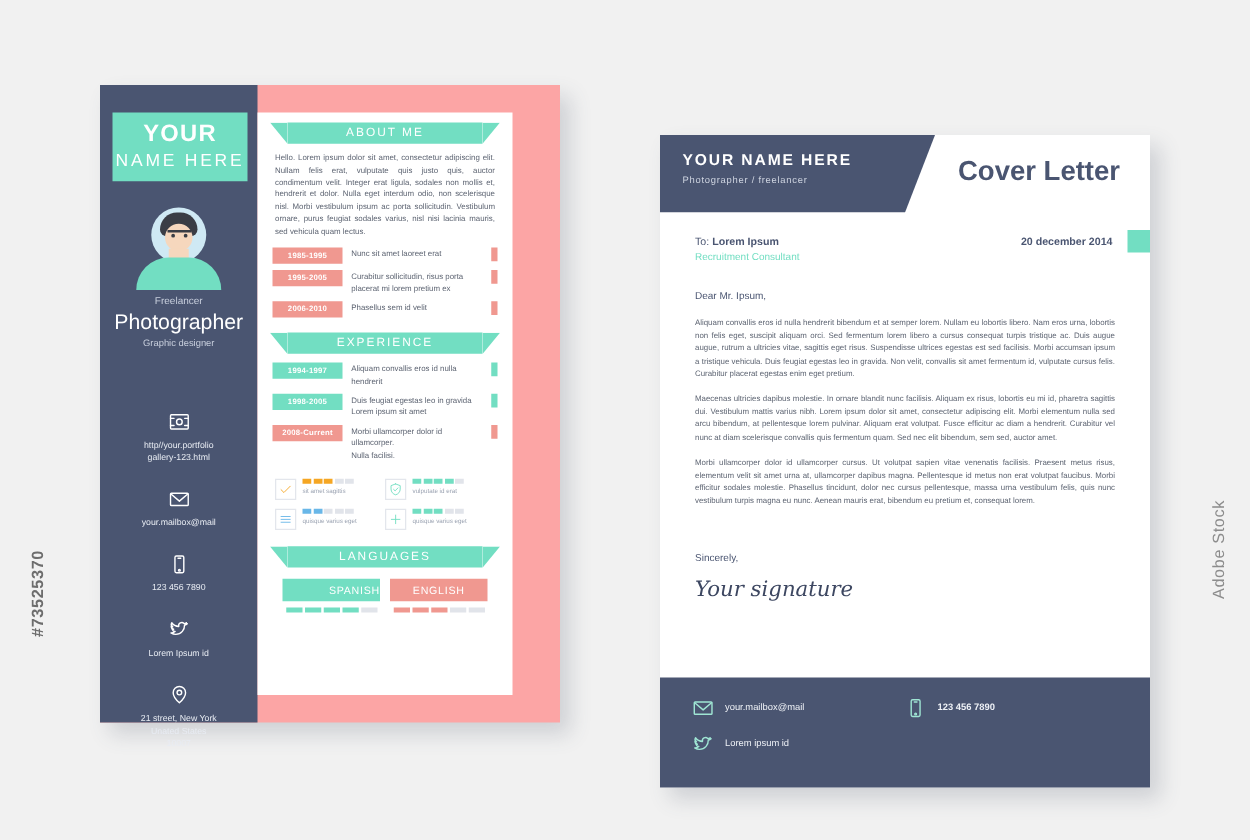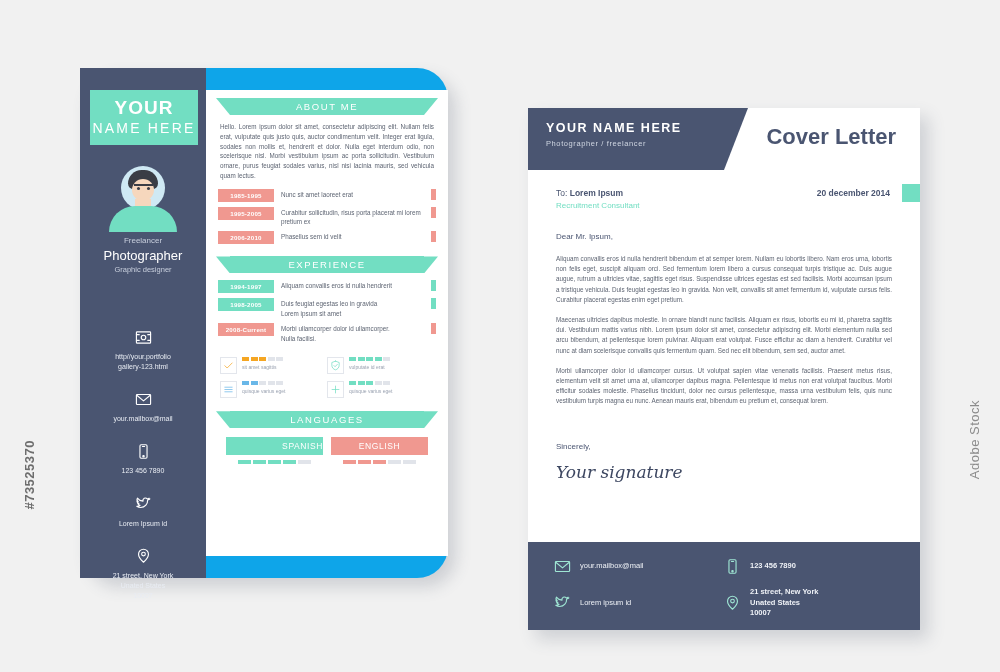--- a/index.html
+++ b/index.html
@@ -25,7 +25,7 @@
     position:absolute; background:#fff;
     box-shadow: 8px 9px 16px rgba(70,80,100,.20);
   }
-  #resume      { left:80px;  top:68px;  width:368px; height:510px; background:#0ea5e9;border-radius:31px; }
+  #resume      { left:80px;  top:68px;  width:368px; height:510px; background:#fca5a5; }
   #coverletter { left:528px; top:68px;  width:392px; height:522px; background:#fff;margin-top:40px; }
 
   

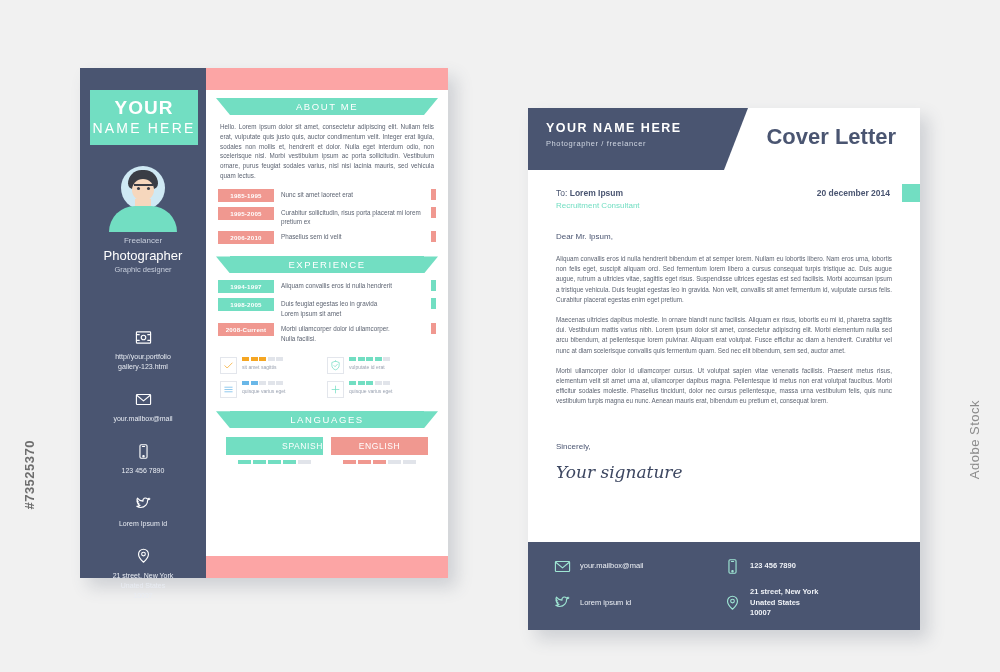--- a/index.html
+++ b/index.html
@@ -77,7 +77,7 @@
 
   
   .res-right {
-    position:absolute; left:126px; top:22px; width:242px; height:466px;
+    position:absolute; left:126px; top:22px; width:204px; height:466px;
     background:#fff; padding:8px 10px 0;
   }
   .ribbon {

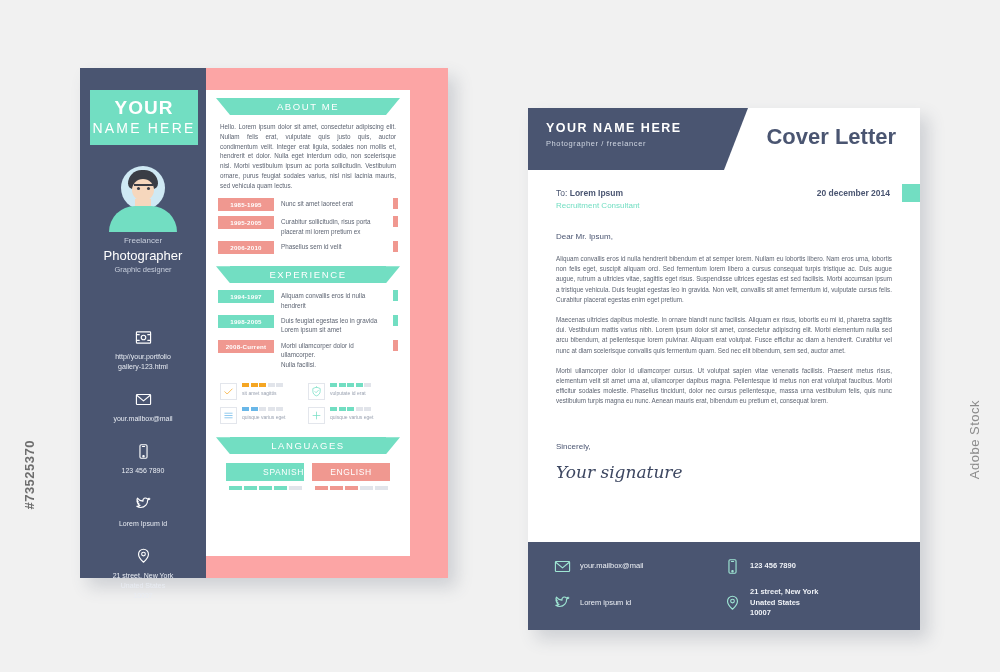--- a/index.html
+++ b/index.html
@@ -61,7 +61,7 @@
 
   .res-roles { position:absolute; left:0; top:168px; width:126px; text-align:center; color:#fff; }
   .res-roles .small { font-size:8px; color:#c8cfdd; }
-  .res-roles .big   { font-size:13px; margin:3px 0 2px; }
+  .res-roles .big   { font-size:17px; margin:3px 0 2px; }
   .res-roles .sub   { font-size:7.5px; color:#c8cfdd; }
 
   .contact-bar {

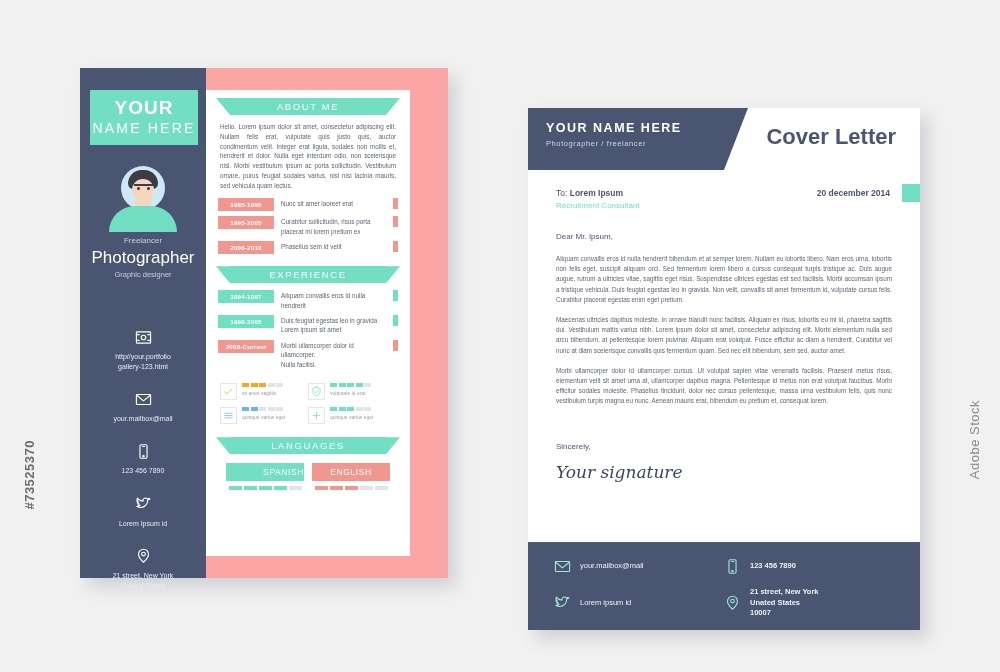--- a/index.html
+++ b/index.html
@@ -469,17 +469,6 @@
           </div>
           <div class="ftxt " style="white-space: pre-line;">Lorem ipsum id</div>
         </div>
-        <div class="fitem">
-          <div class="fico">
-            <svg class="ic" width="17" height="17" viewBox="0 0 24 24" fill="none" stroke="#9fe6d4" stroke-width="1.6" stroke-linecap="round" stroke-linejoin="round">
-              <path d="M12 21.5s7-6.3 7-11.4A7 7 0 0 0 5 10.1c0 5.1 7 11.4 7 11.4z"></path>
-              <circle cx="12" cy="10" r="2.6"></circle>
-            </svg>
-          </div>
-          <div class="ftxt bold" style="white-space: pre-line;">21 street, New York
-Unated States
-10007</div>
-        </div>
       </div>
   </div>
 </div>

